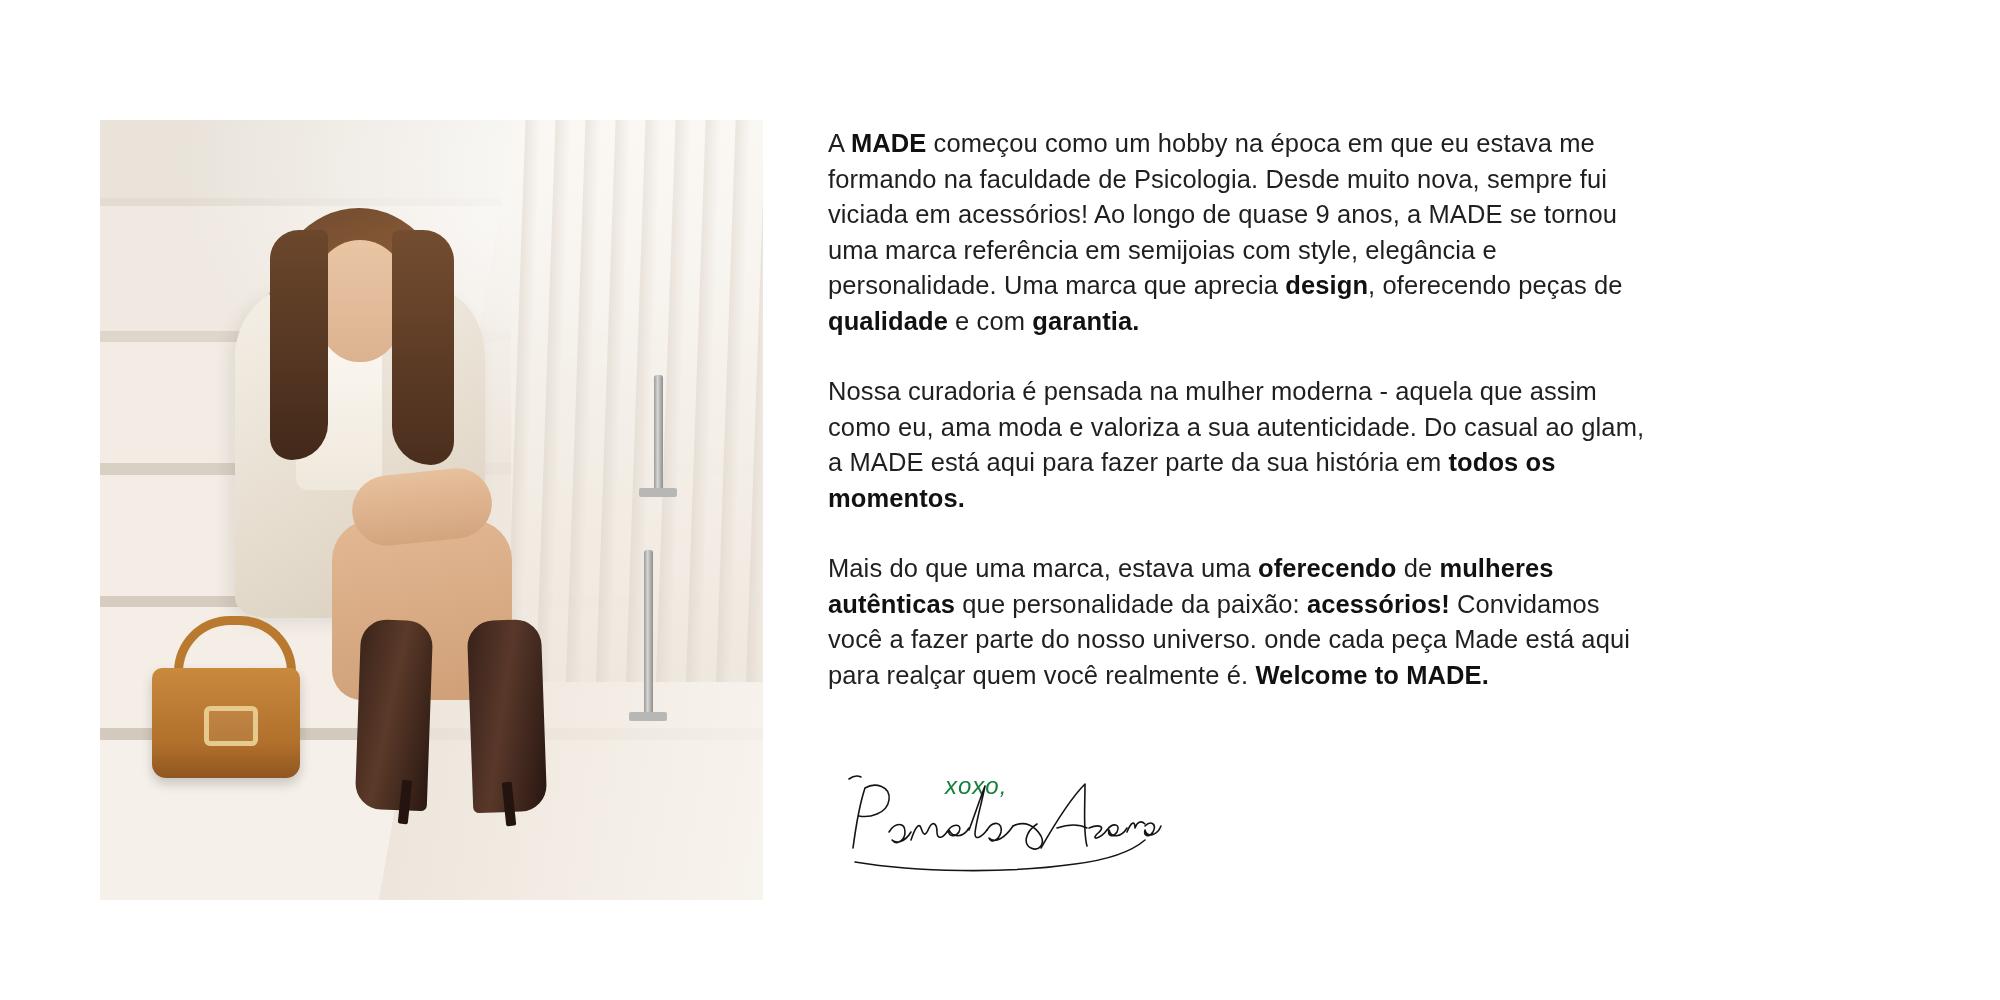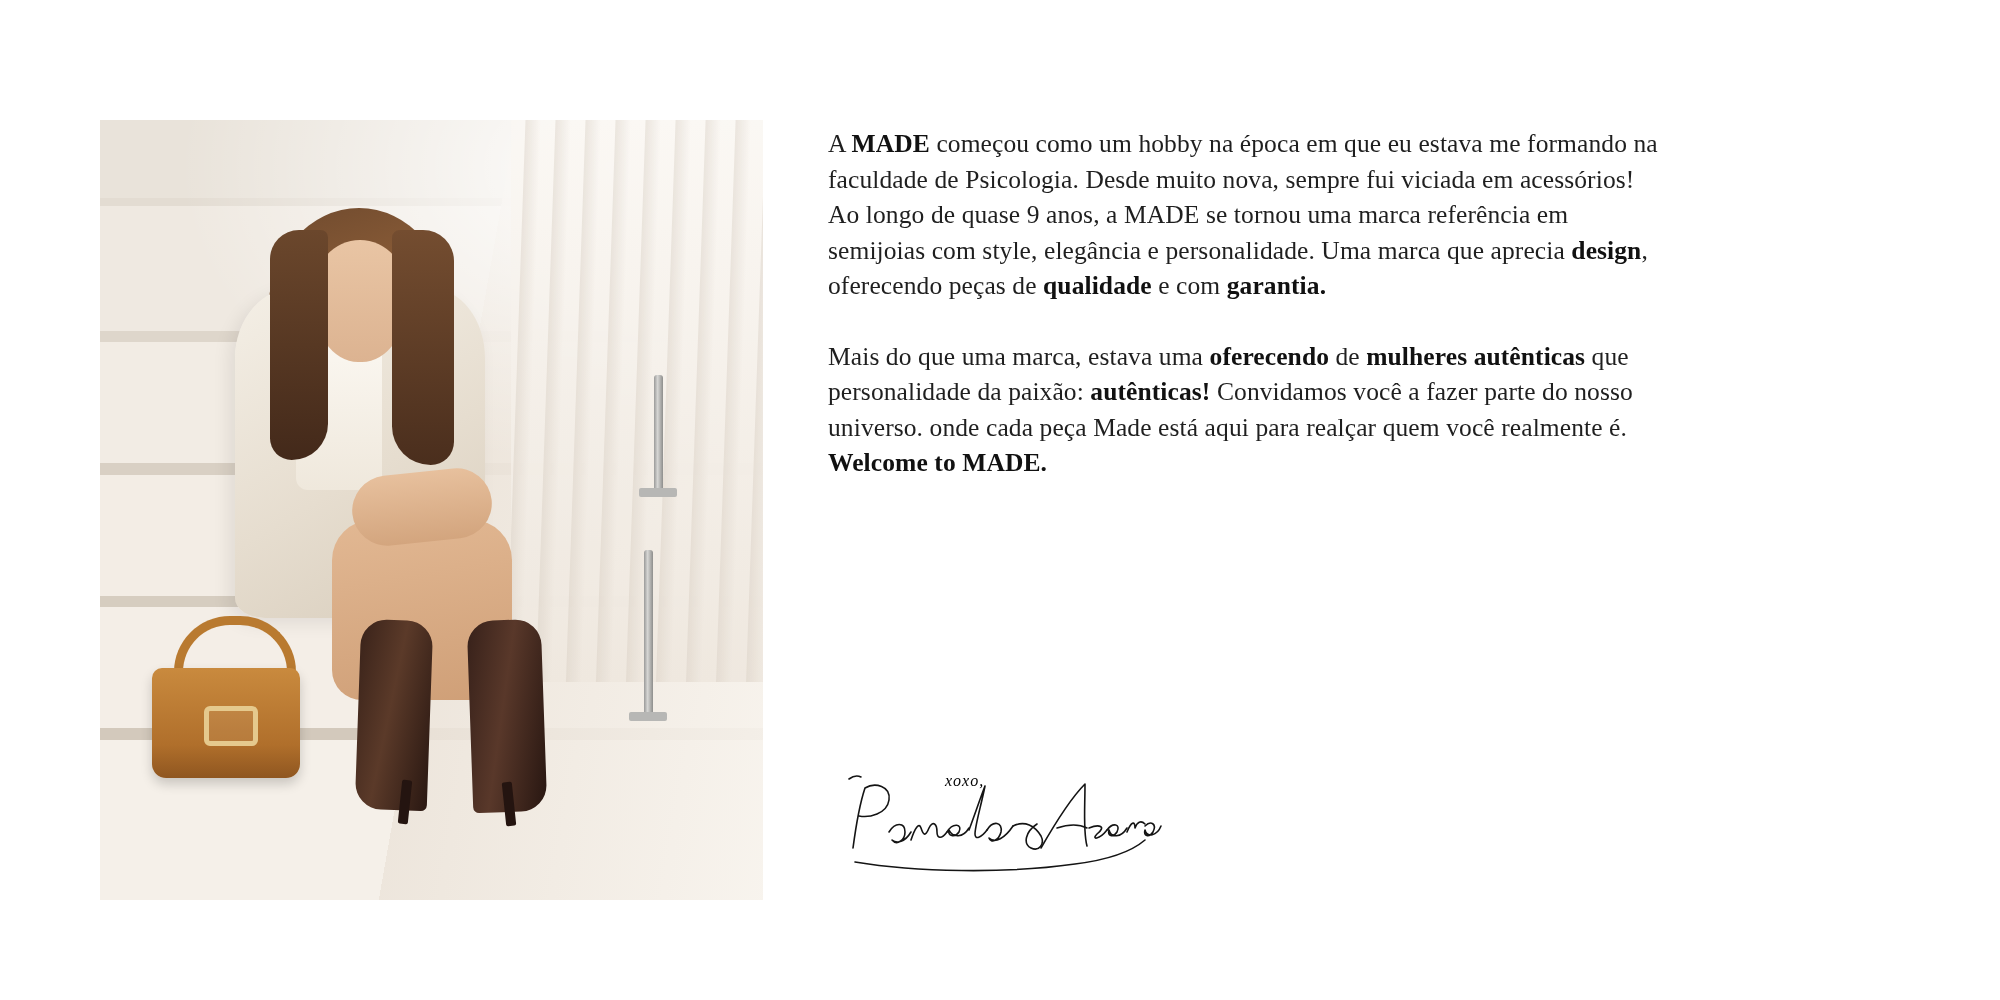--- a/index.html
+++ b/index.html
@@ -21,7 +21,6 @@
     width: 2000px;
     height: 1000px;
     background: #ffffff;
-    font-family: Liberation Serif, serif;
   }
 
   

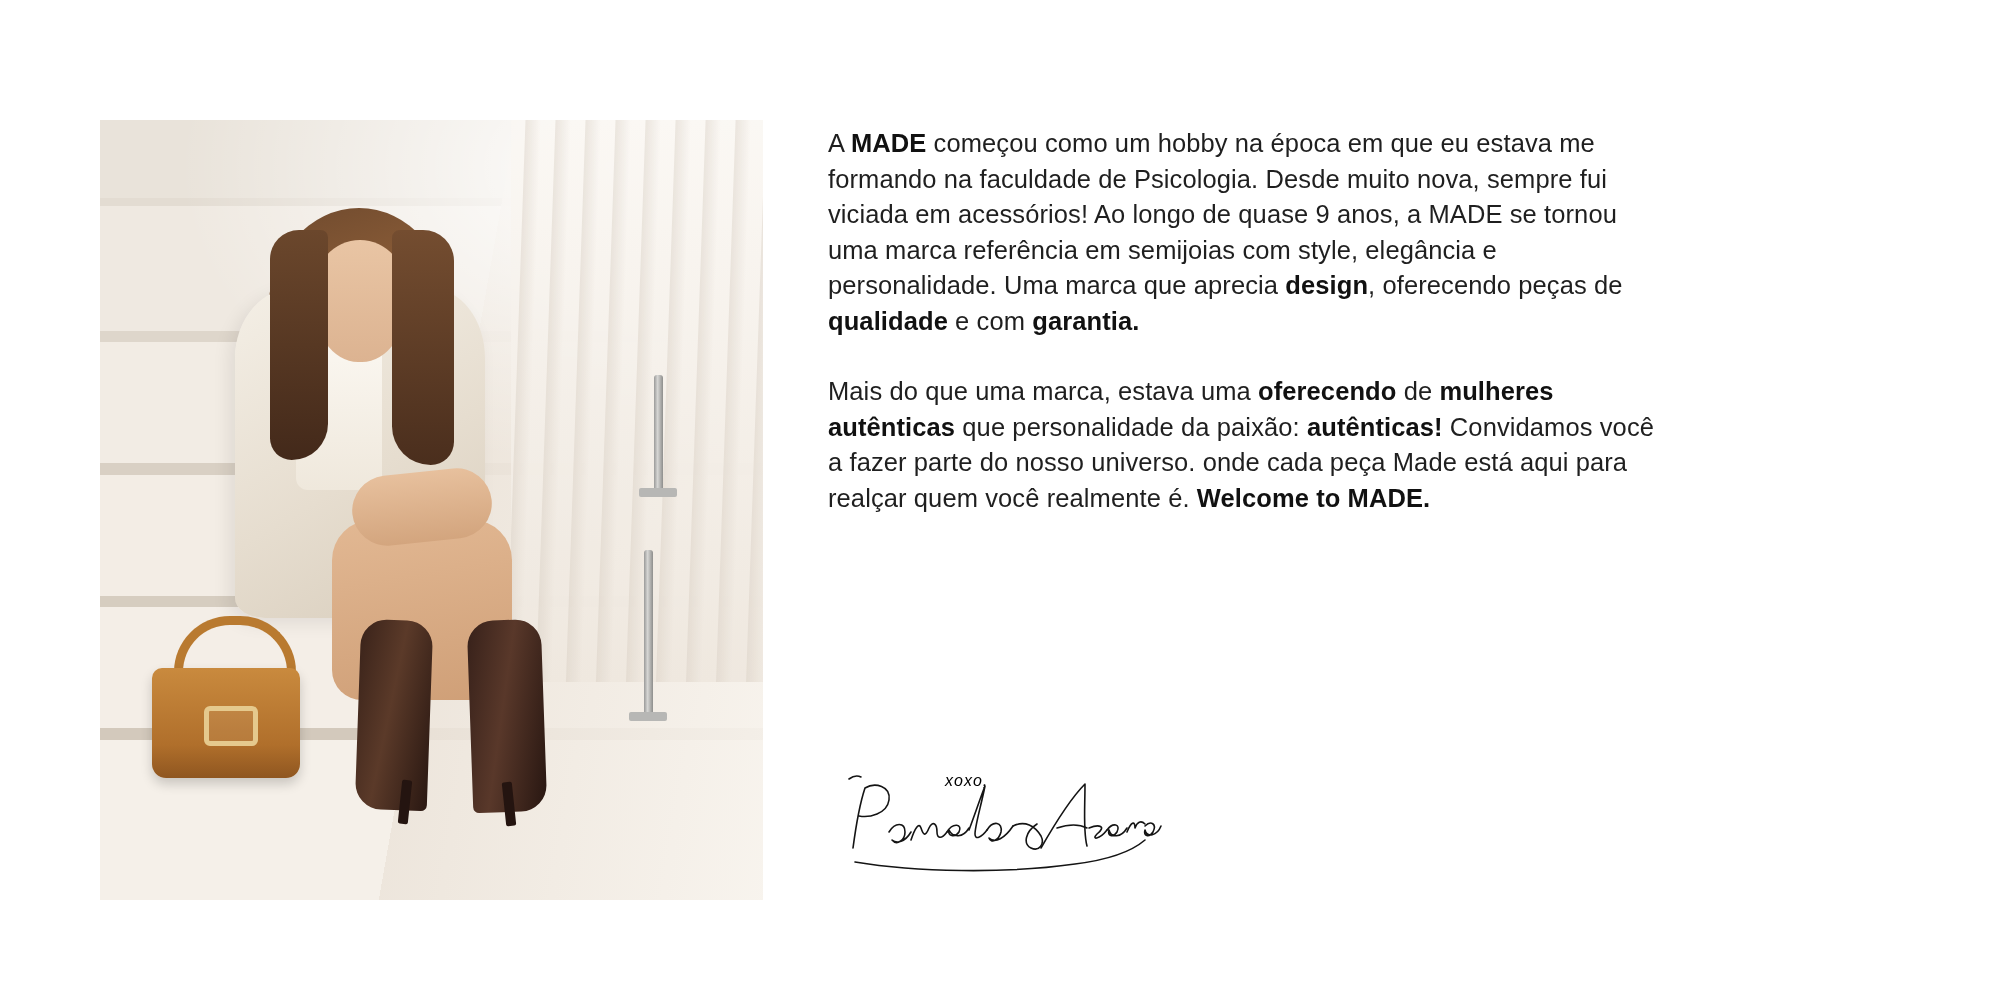--- a/index.html
+++ b/index.html
@@ -259,6 +259,9 @@
       <span>A </span><b>MADE</b><span> começou como um hobby na época em que eu estava me formando na faculdade de Psicologia. Desde muito nova, sempre fui viciada em acessórios!  Ao longo de quase 9 anos, a MADE se tornou uma marca referência em semijoias com style, elegância e personalidade. Uma marca que aprecia </span><b>design</b><span>, oferecendo peças de </span><b>qualidade</b><span> e com </span><b>garantia.</b>
     </p>
 
+    <p class="para">
+      <span>Nossa curadoria é pensada na mulher moderna - aquela que assim como eu, ama moda e valoriza a sua autenticidade. Do casual ao glam, a MADE está aqui para fazer parte da sua história em </span><b>todos os momentos.</b>
+    </p>
 
     <p class="para">
       <span>Mais do que uma marca, estava uma </span><b>oferecendo</b><span> de </span><b>mulheres autênticas</b><span> que personalidade da paixão: </span><b>autênticas!</b><span> Convidamos você a fazer parte do nosso universo. onde cada peça Made está aqui para realçar quem você realmente é. </span><b>Welcome to MADE.</b>

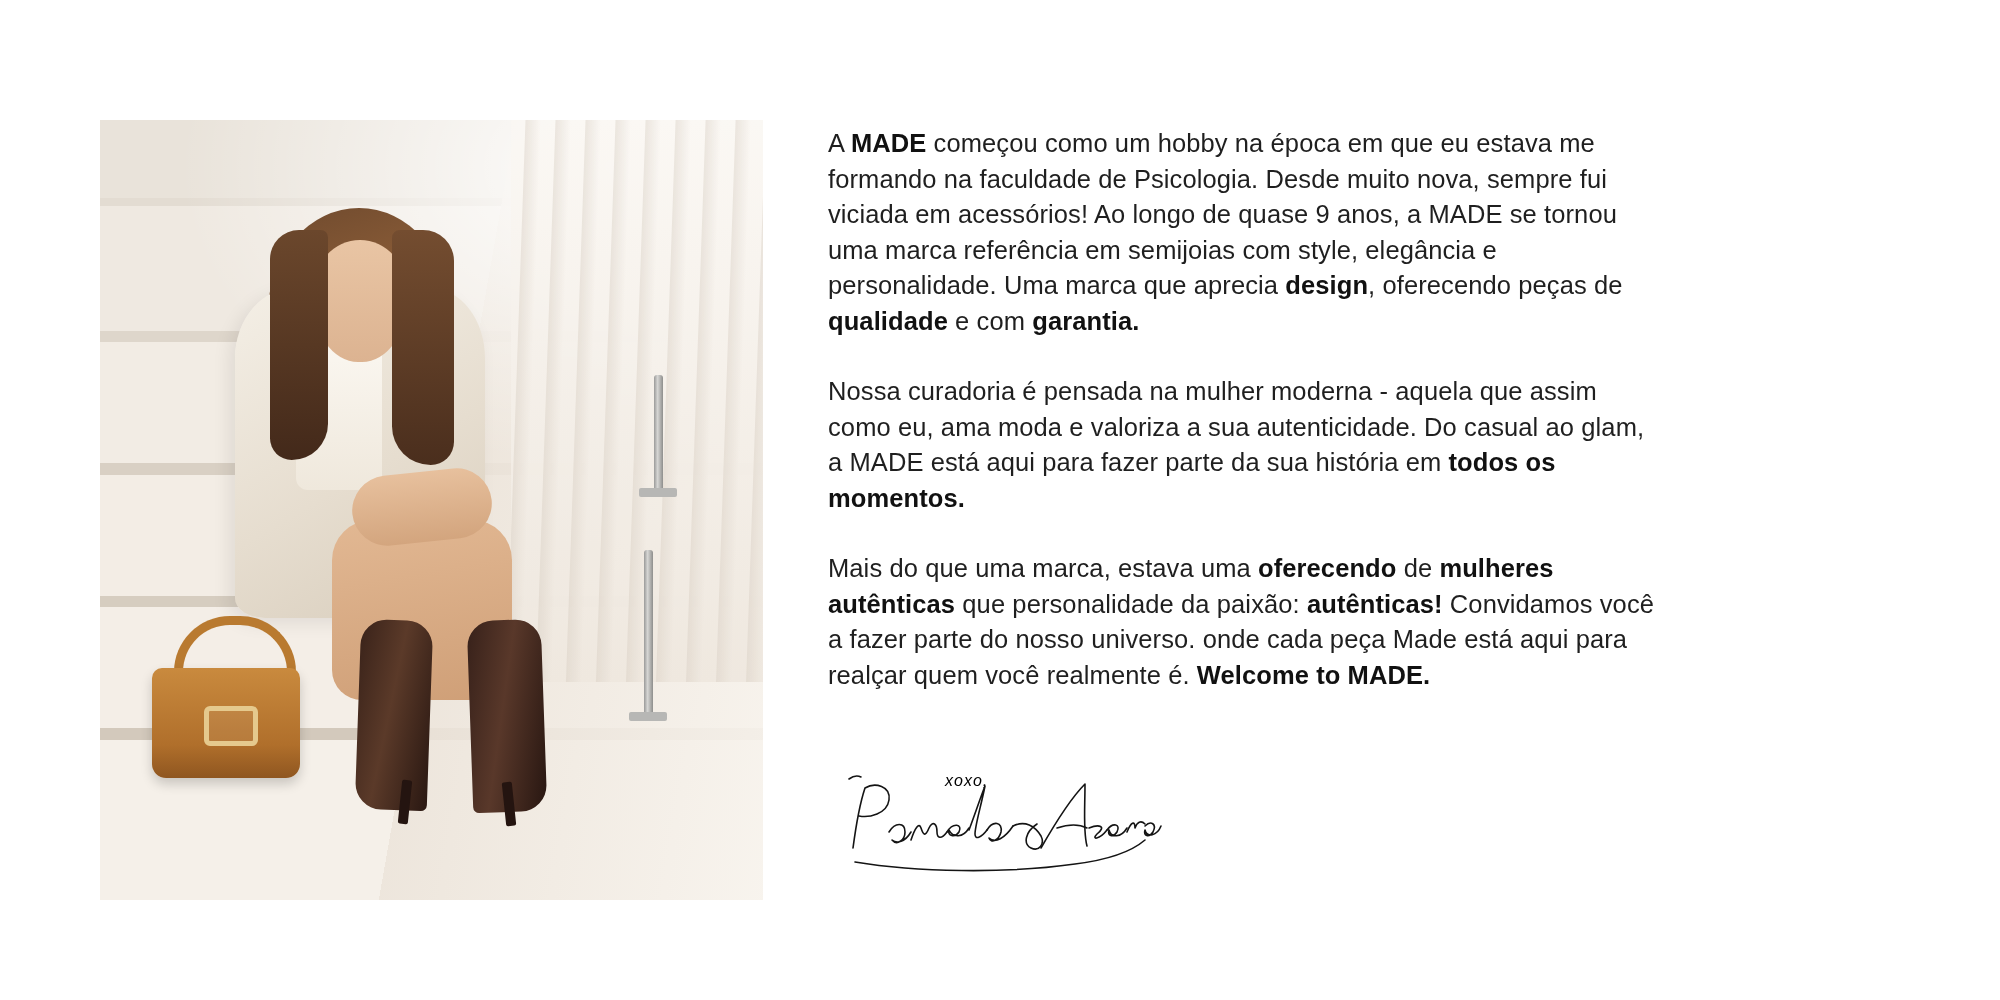--- a/index.html
+++ b/index.html
@@ -264,7 +264,7 @@
     </p>
 
     <p class="para">
-      <span>Mais do que uma marca, estava uma </span><b>oferecendo</b><span> de </span><b>mulheres autênticas</b><span> que personalidade da paixão: </span><b>autênticas!</b><span> Convidamos você a fazer parte do nosso universo. onde cada peça Made está aqui para realçar quem você realmente é. </span><b>Welcome to MADE.</b>
+      <span>Mais do que uma marca, estava uma </span><b>oferecendo</b><span> de </span><b>mulheres autênticas</b><span> que personalidade da paixão: </span><b>acessórios!</b><span> Convidamos você a fazer parte do nosso universo. onde cada peça Made está aqui para realçar quem você realmente é. </span><b>Welcome to MADE.</b>
     </p>
   </div>
 

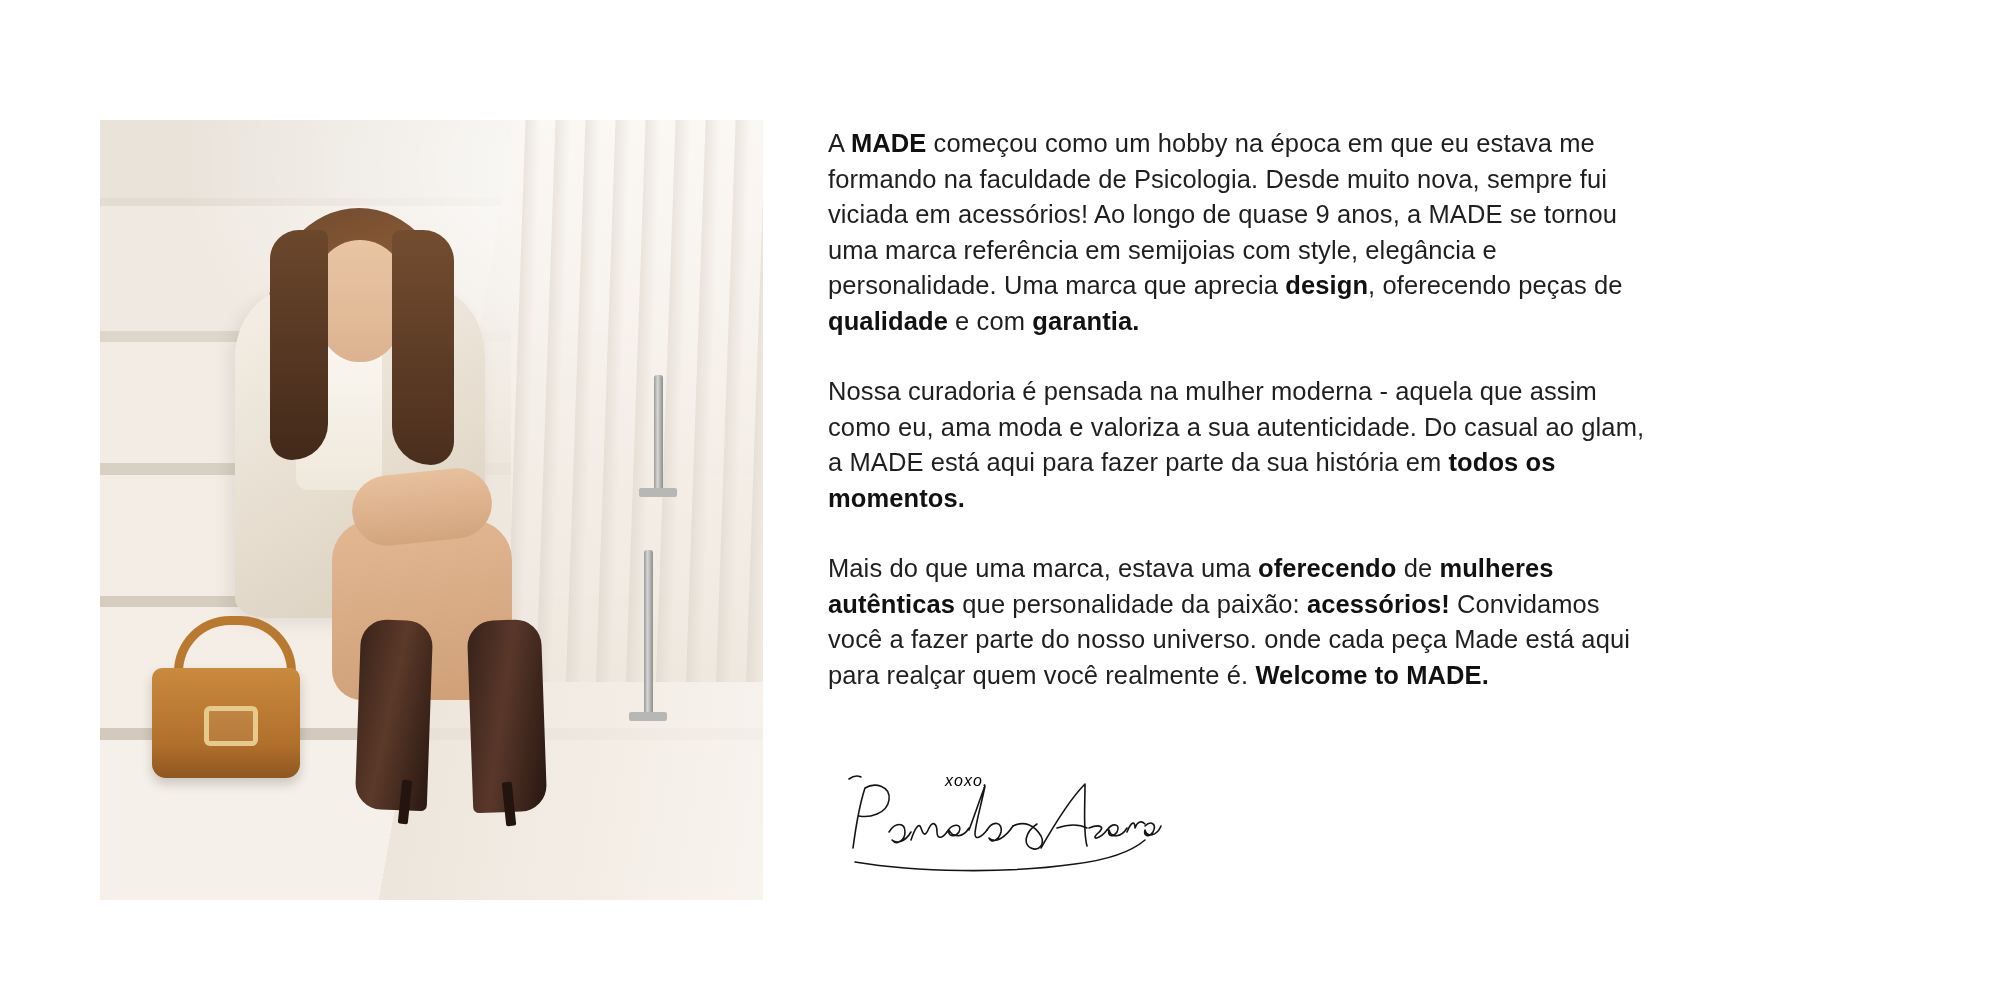--- a/index.html
+++ b/index.html
@@ -214,8 +214,8 @@
     position: absolute;
     left: 945px;
     top: 772px;
-    font-size: 16px;
-    color: #000000;
+    font-size: 24px;
+    color: #15803d;
     font-style: italic;
     letter-spacing: 1px;
   }

